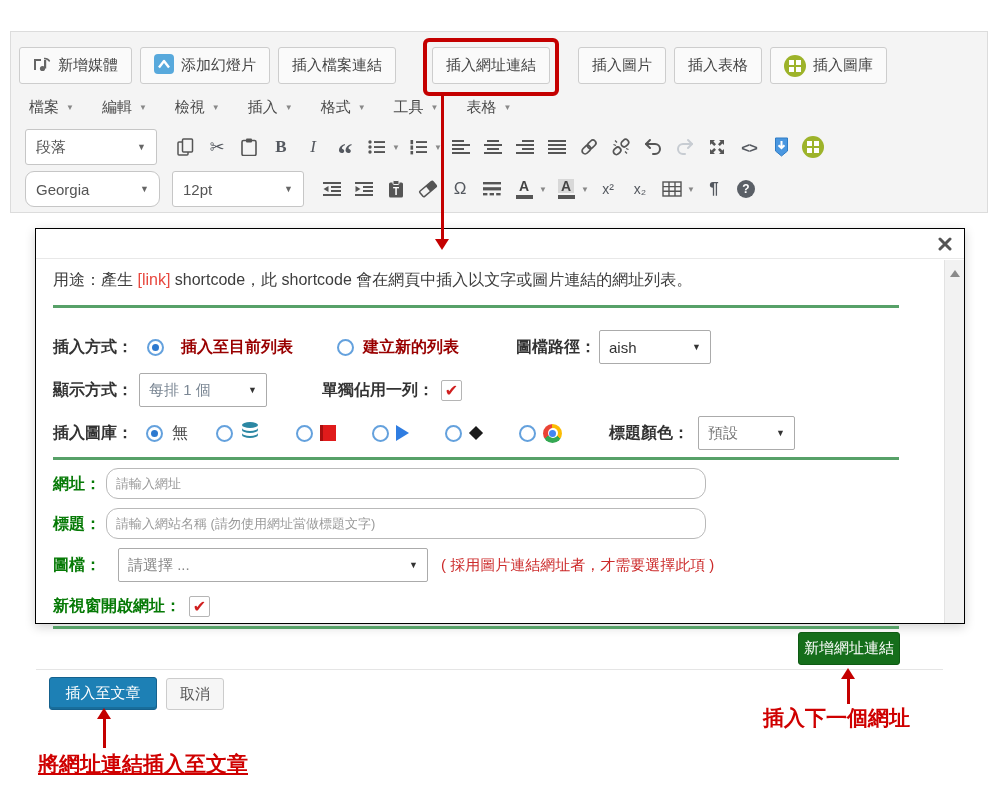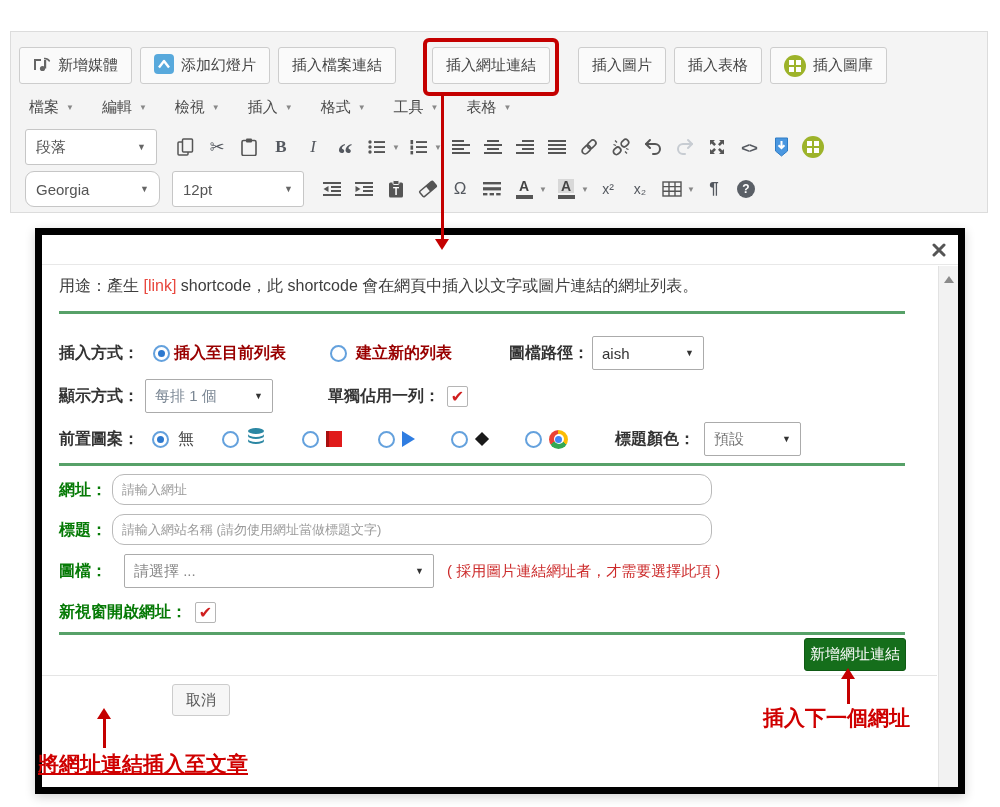--- a/index.html
+++ b/index.html
@@ -52,8 +52,8 @@
   .supsub { font-size:14px; }
 
   
-  .modal { position:absolute; left:35px; top:228px; width:930px; height:566px; background:#fff;
-           border:7px solid #000000; box-shadow:0 3px 10px rgba(0,0,0,.18); }
+  .modal { position:absolute; left:35px; top:228px; width:930px; height:396px; background:#fff;
+           border:1px solid #000000; box-shadow:0 3px 10px rgba(0,0,0,.18); }
   .modal-titlebar { position:absolute; left:0; top:0; right:0; height:30px; border-bottom:1px solid #e8e8e8; }
   .close-x { position:absolute; right:12px; top:8px; cursor:pointer; }
   .scrolltrack { position:absolute; top:31px; right:0; bottom:0; width:20px; background:#f2f2f2;

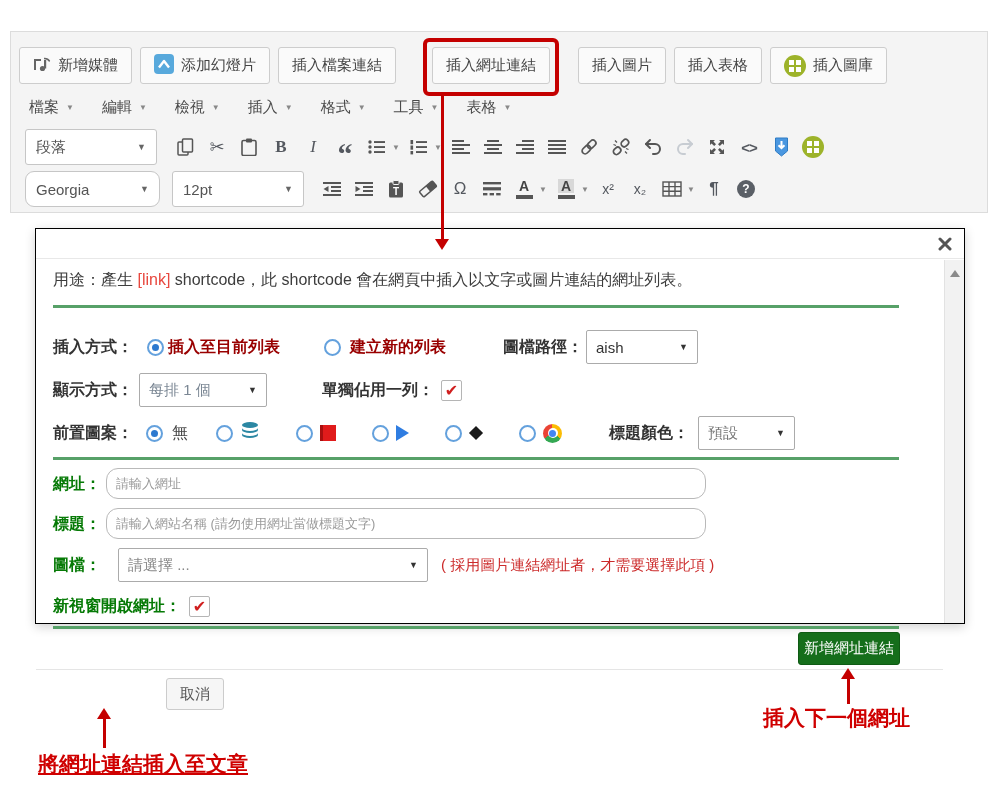--- a/index.html
+++ b/index.html
@@ -468,7 +468,7 @@
       <div class="frow" style="top:69px; height:36px;">
         <span class="flabel">插入方式：</span>
         <span class="radio on" style="margin-left:14px;"></span>
-        <span class="ropt" style="margin-left:4px;">插入至目前列表</span>
+        <span class="ropt" style="margin-left:17px;">插入至目前列表</span>
         <span class="radio" style="margin-left:44px;"></span>
         <span class="ropt" style="margin-left:9px;">建立新的列表</span>
         <span class="flabel" style="margin-left:57px;">圖檔路徑：</span>

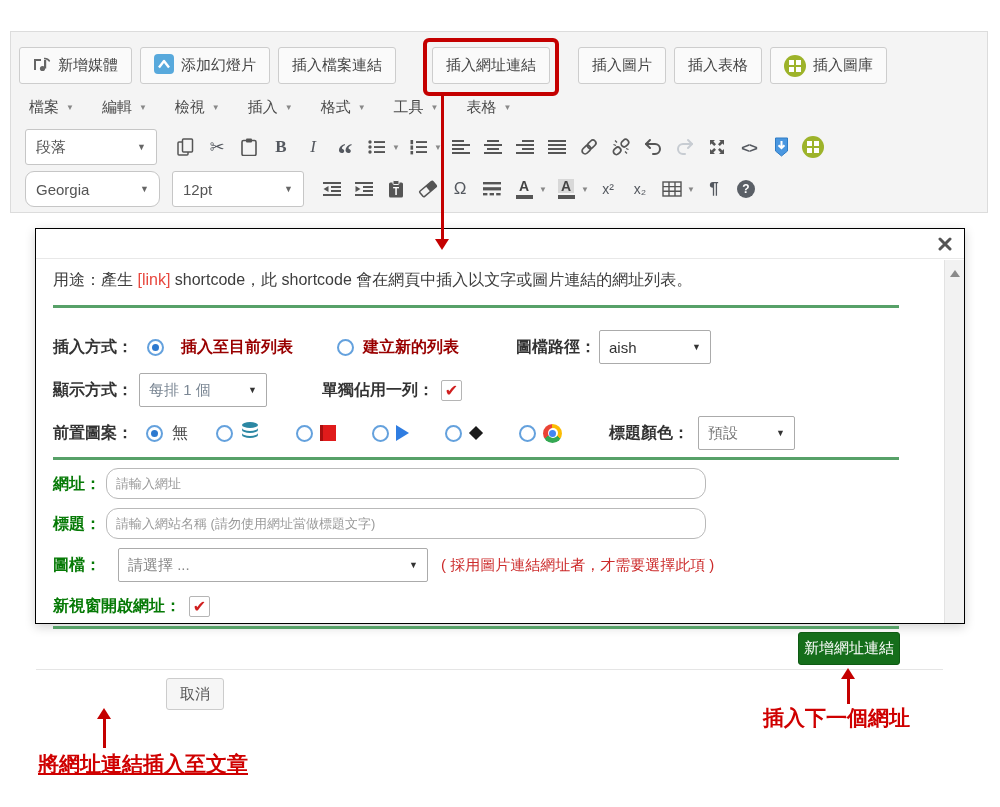--- a/index.html
+++ b/index.html
@@ -491,7 +491,7 @@
       </div>
 
       <div class="frow" style="top:155px; height:36px;">
-        <span class="flabel">前置圖案：</span>
+        <span class="flabel">插入圖庫：</span>
         <span class="radio on" style="margin-left:13px;"></span>
         <span style="margin-left:9px; color:#444;">無</span>
         <span class="radio" style="margin-left:28px;"></span>

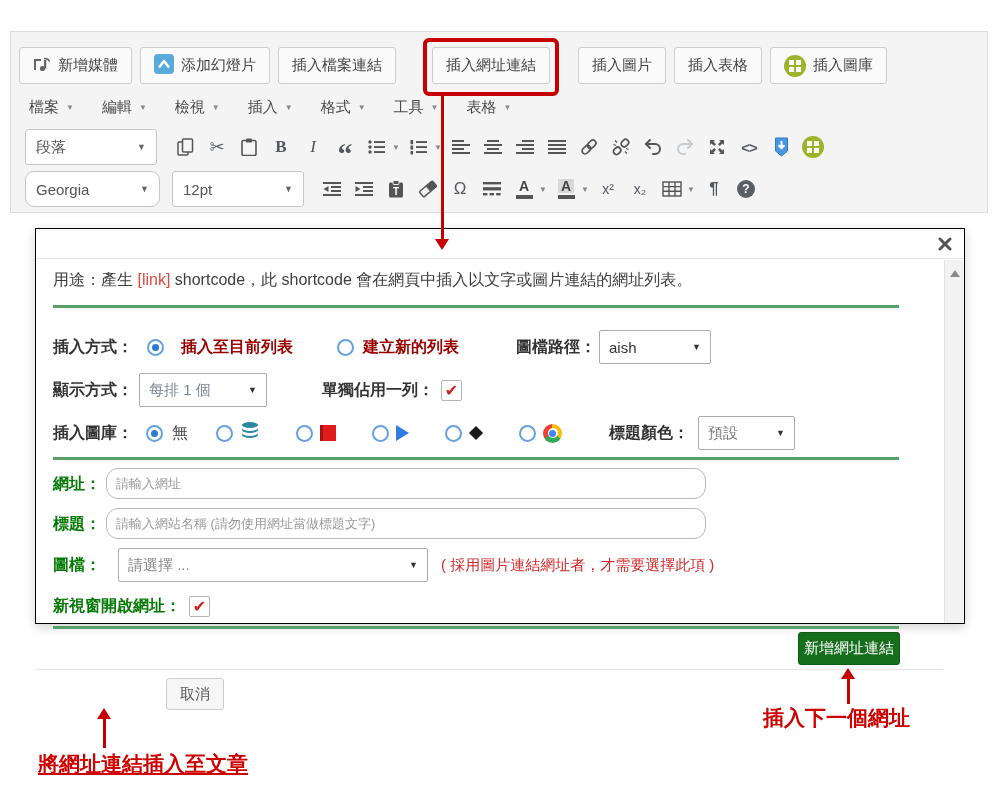--- a/index.html
+++ b/index.html
@@ -547,6 +547,7 @@
 
       <button class="btn-green">新增網址連結</button>
       <div class="footer-line"></div>
+      <button class="btn-blue">插入至文章</button>
       <button class="btn-cancel">取消</button>
     </div>
   </div>

